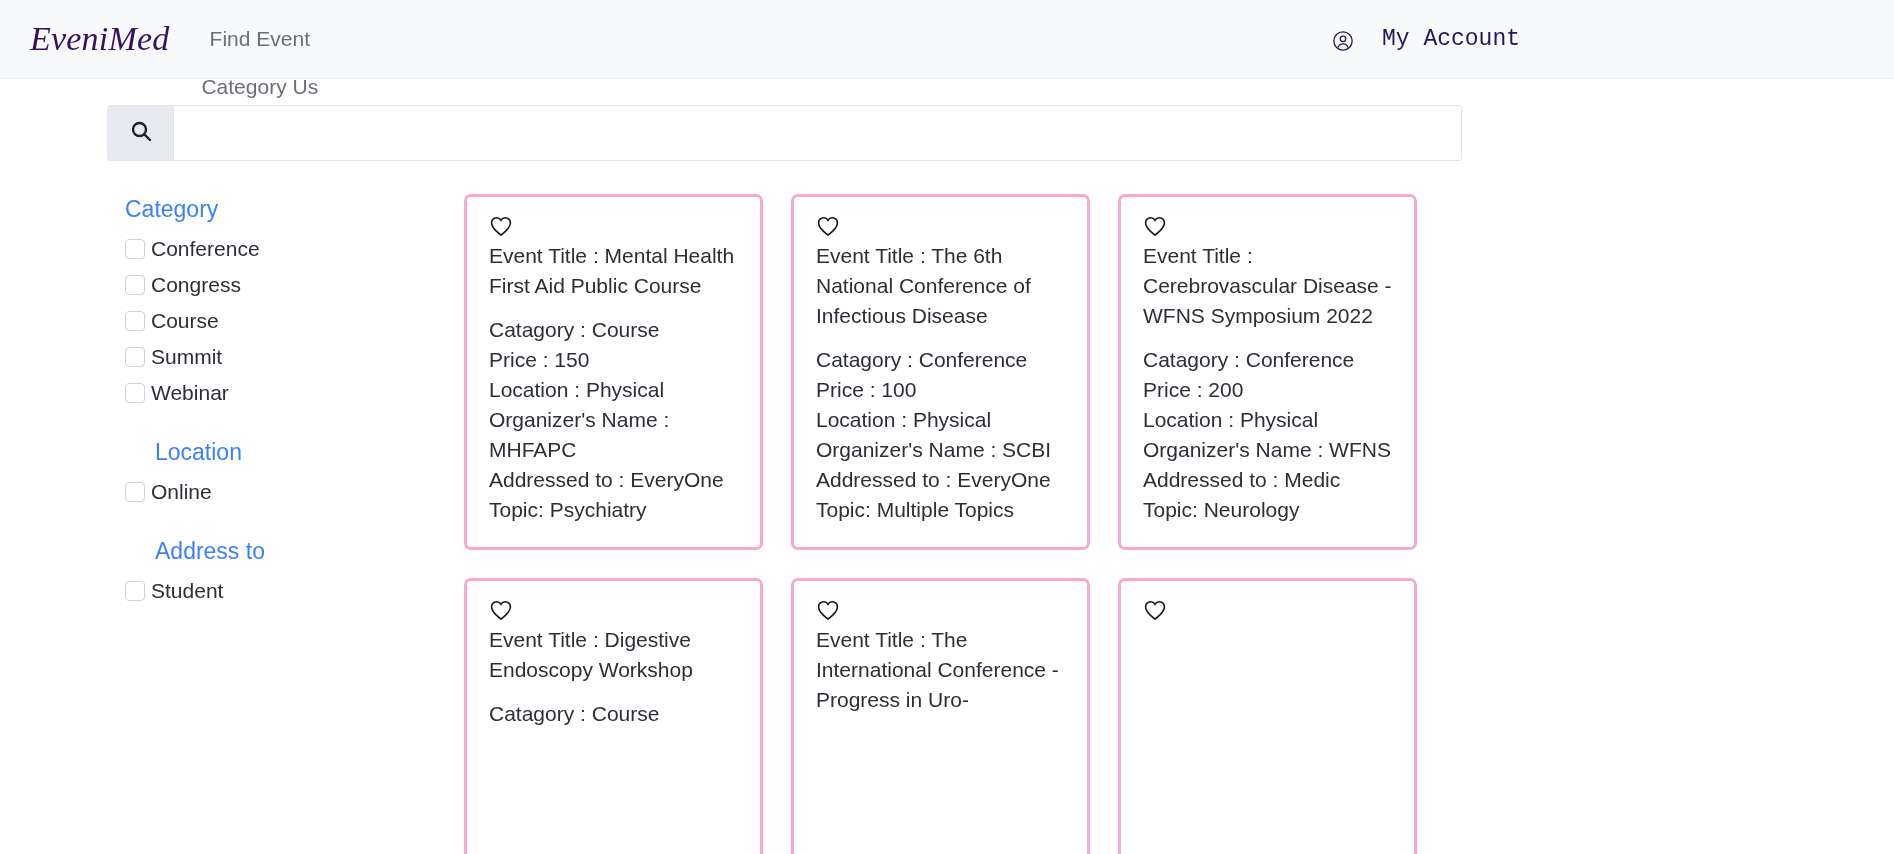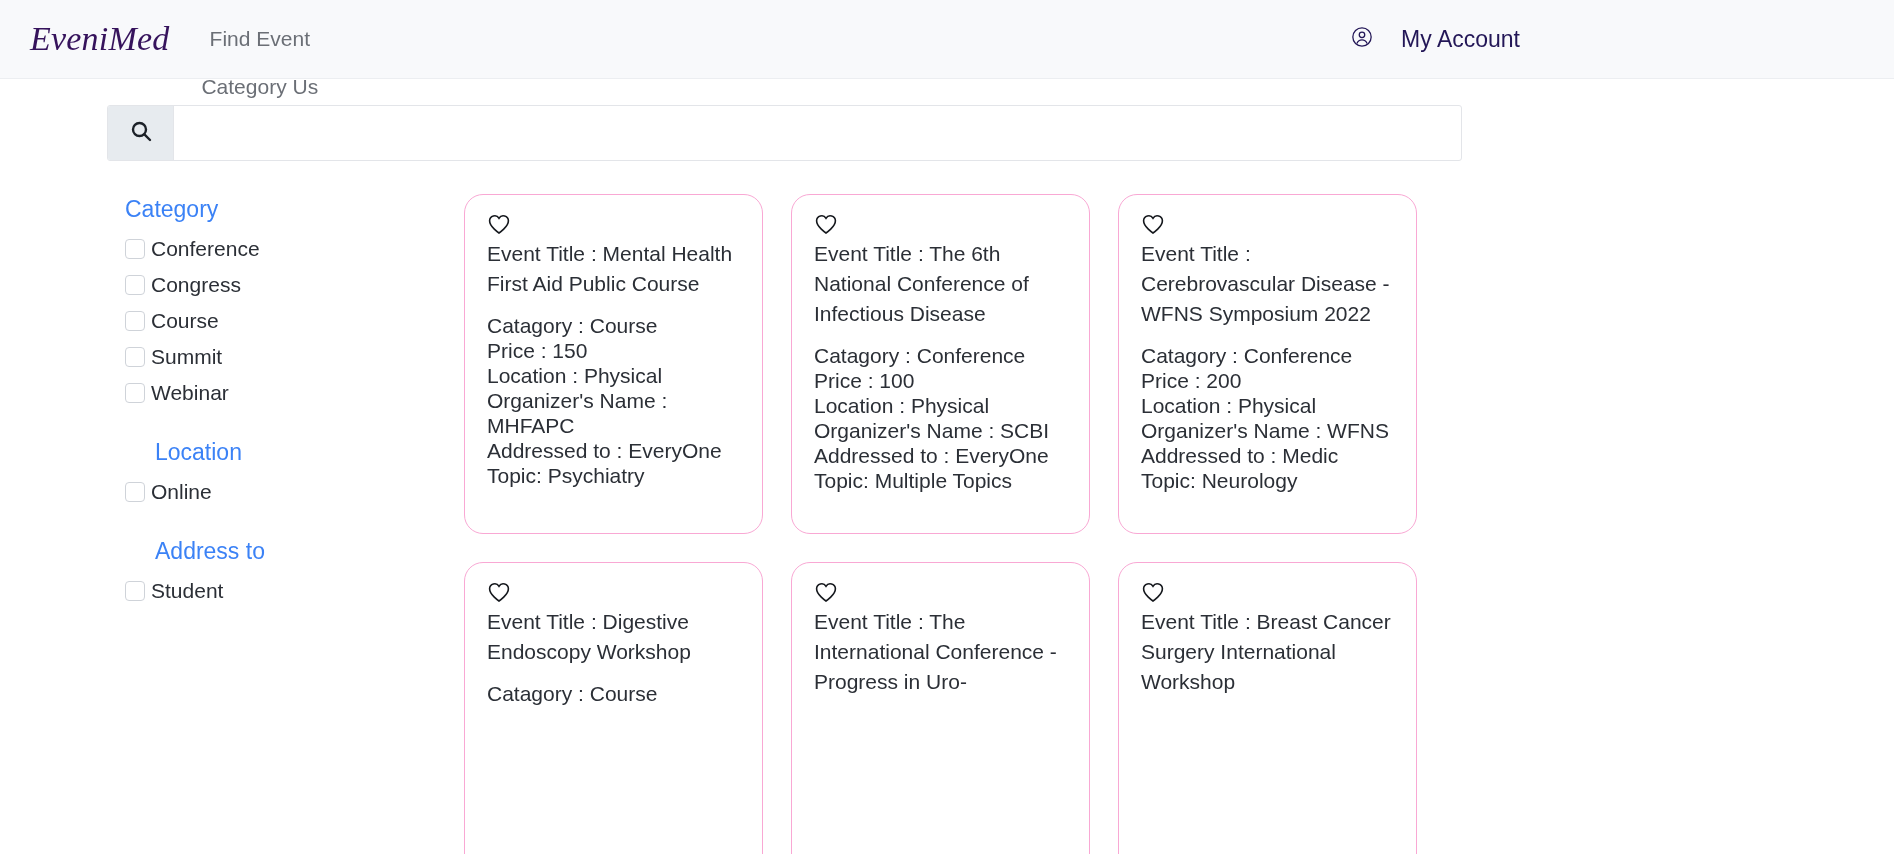--- a/index.html
+++ b/index.html
@@ -48,12 +48,13 @@
   .account {
     margin-left: auto;
     display: flex;
-    align-items: flex-start;
+    align-items: flex-end;
     gap: 28px;
     color: #231757;
     font-size: 23px;
     cursor: pointer;
     padding-right: 344px;
+    font-family: Liberation Mono, monospace;
   }
   .account svg { display: block; }
 

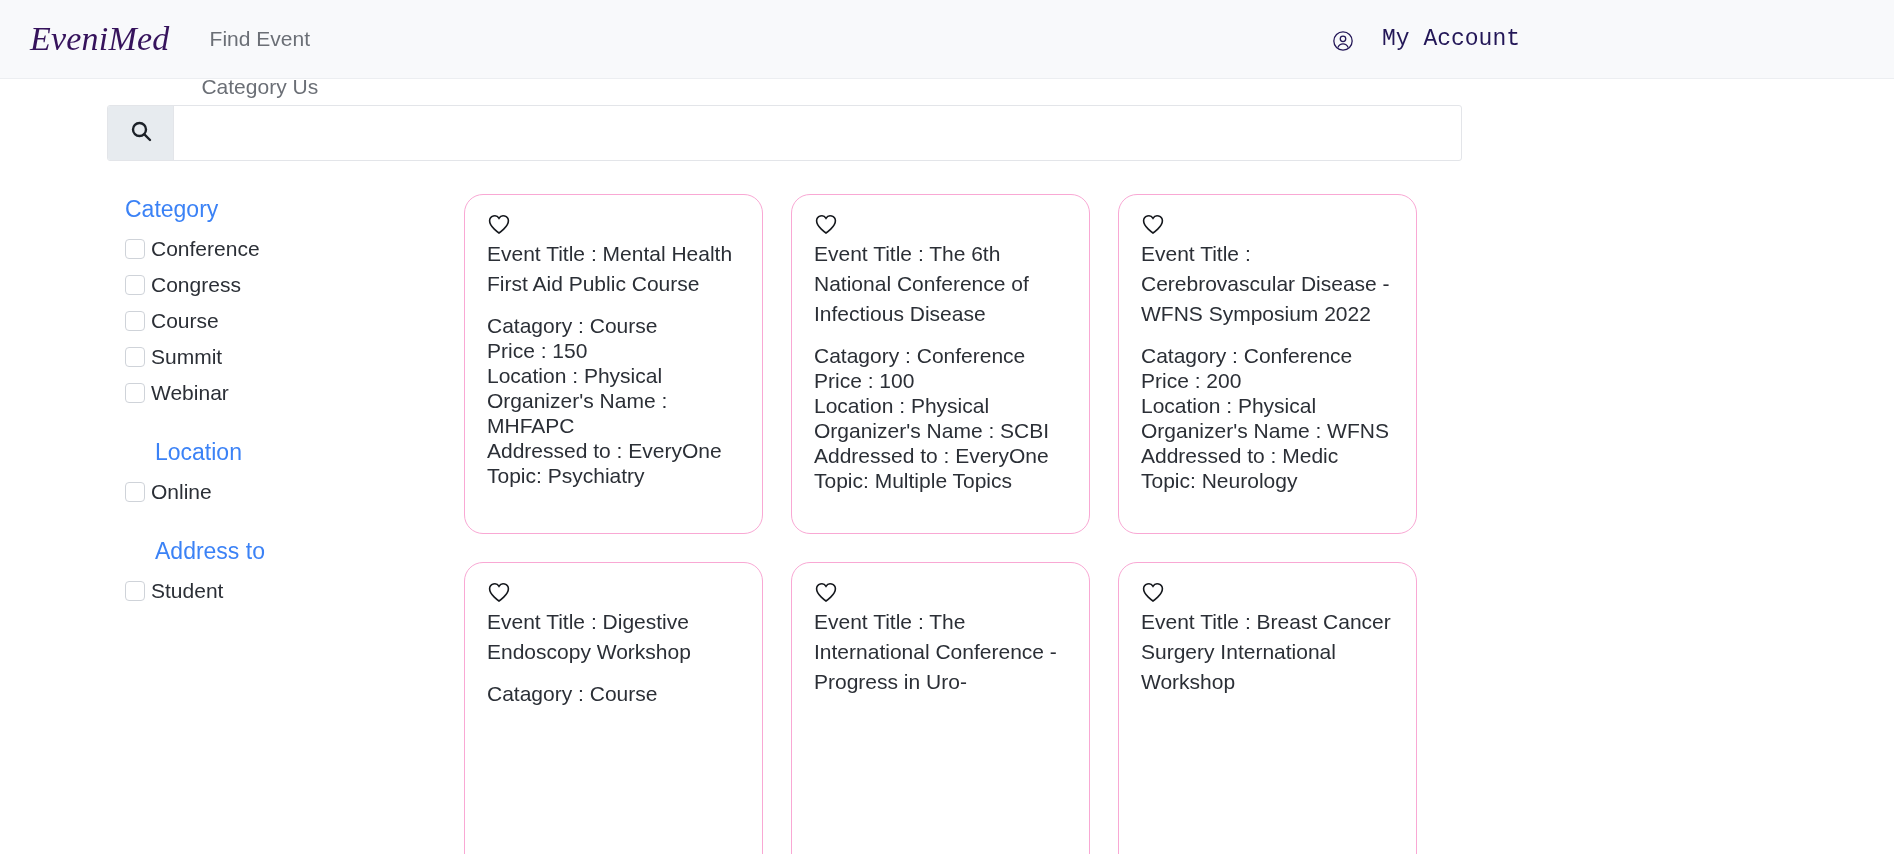--- a/index.html
+++ b/index.html
@@ -142,8 +142,8 @@
     padding-top: 0px;
   }
   .card {
-    border: 1px solid #f9a8d4;
-    border-radius: 19px;
+    border: 3px solid #f9a8d4;
+    border-radius: 7px;
     background: #ffffff;
     padding: 18px 8px 22px 22px;
     min-height: 340px;

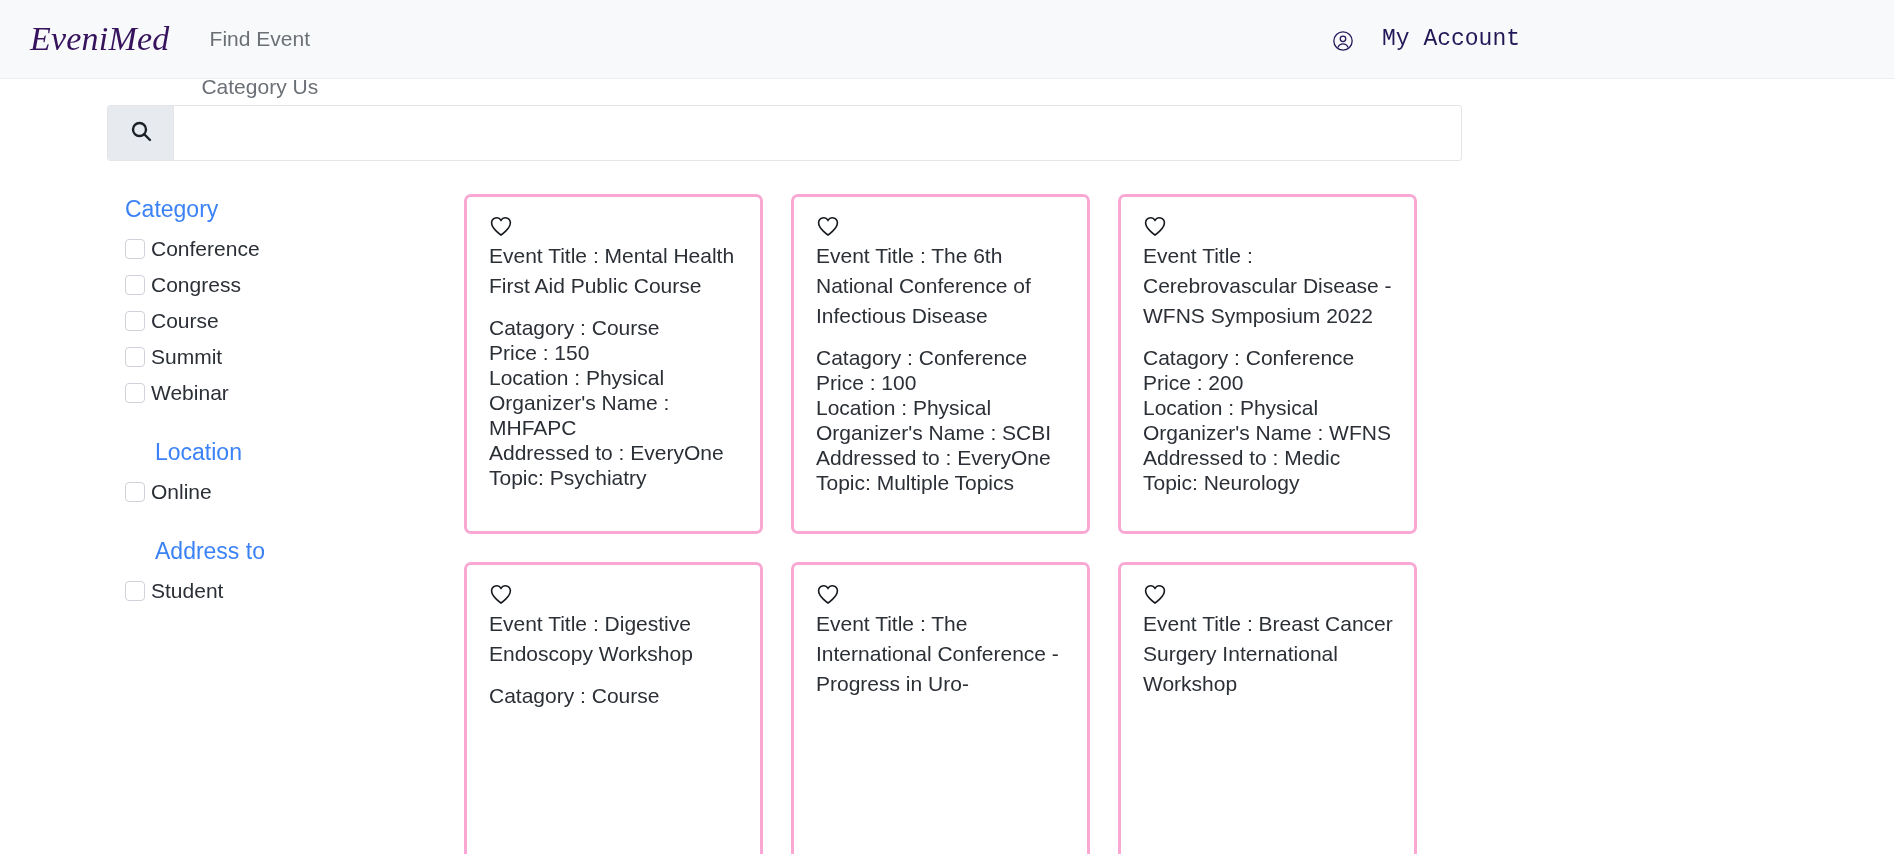--- a/index.html
+++ b/index.html
@@ -162,7 +162,7 @@
   }
   .card-meta {
     font-size: 21px;
-    line-height: 25px;
+    line-height: 30px;
     color: #2b2f36;
     margin: 0;
     white-space: pre-line;

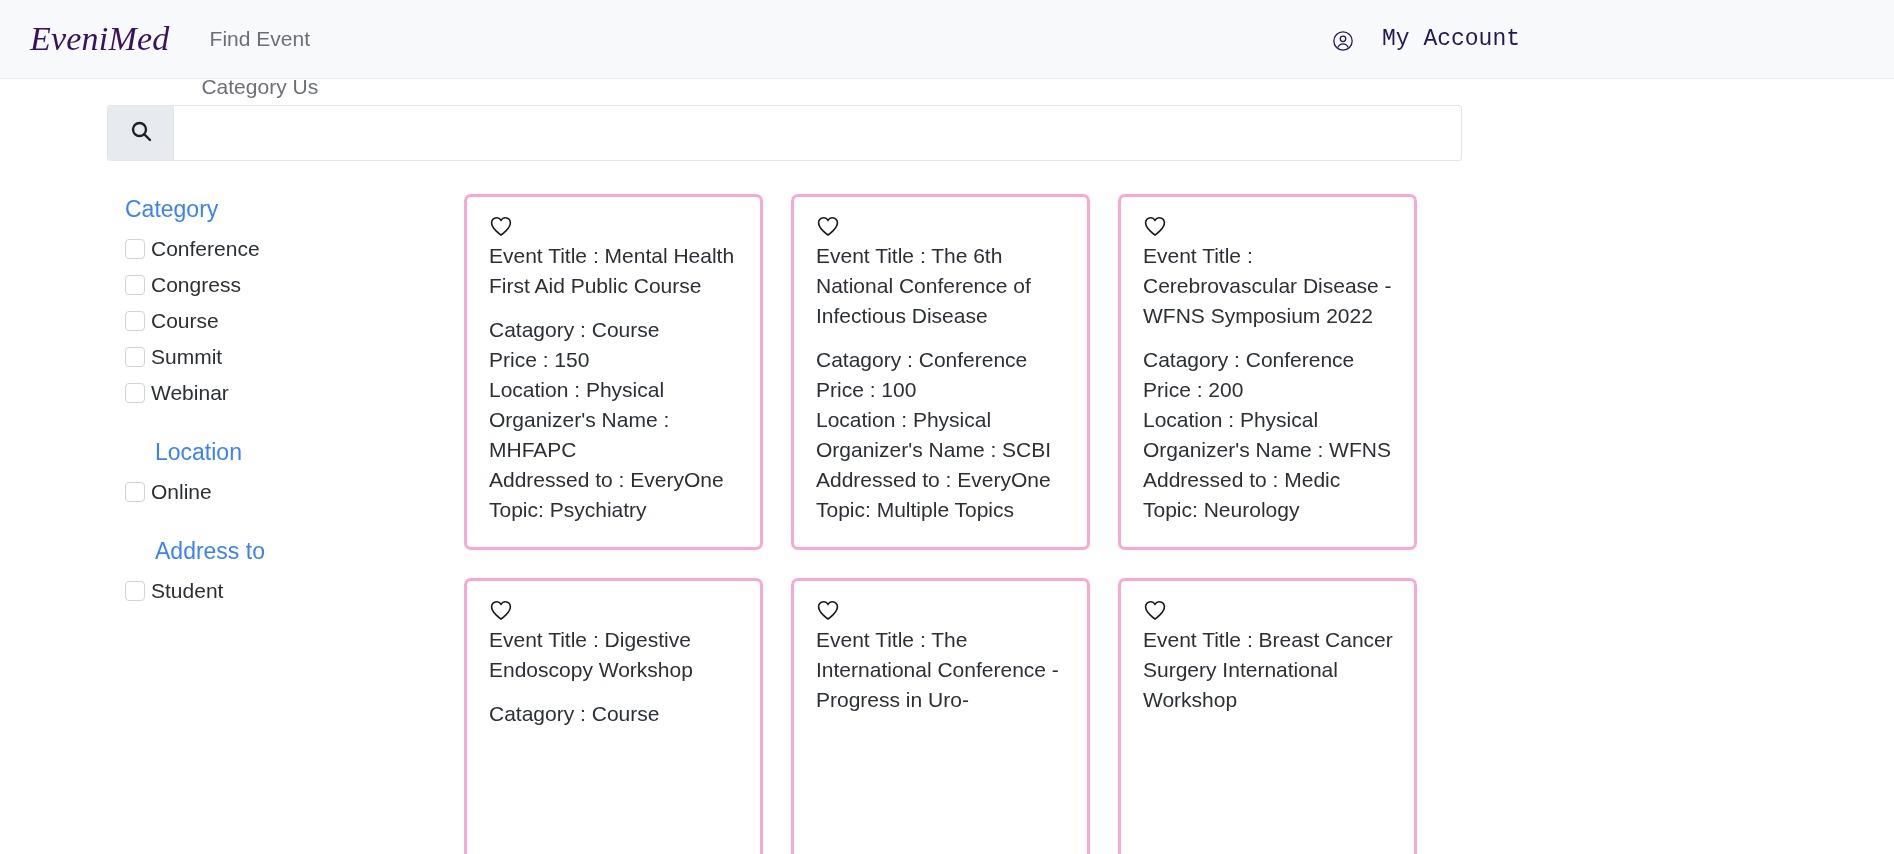--- a/index.html
+++ b/index.html
@@ -323,7 +323,6 @@
           <path d="M12 20S2.6 13.9 2.6 7.8A5.1 5.1 0 0 1 12 5.2a5.1 5.1 0 0 1 9.4 2.6C21.4 13.9 12 20 12 20z"></path>
         </svg>
       </span>
-      <p class="card-title">Event Title : Breast Cancer Surgery International Workshop</p>
       <p class="card-meta"></p>
     </div>
 

